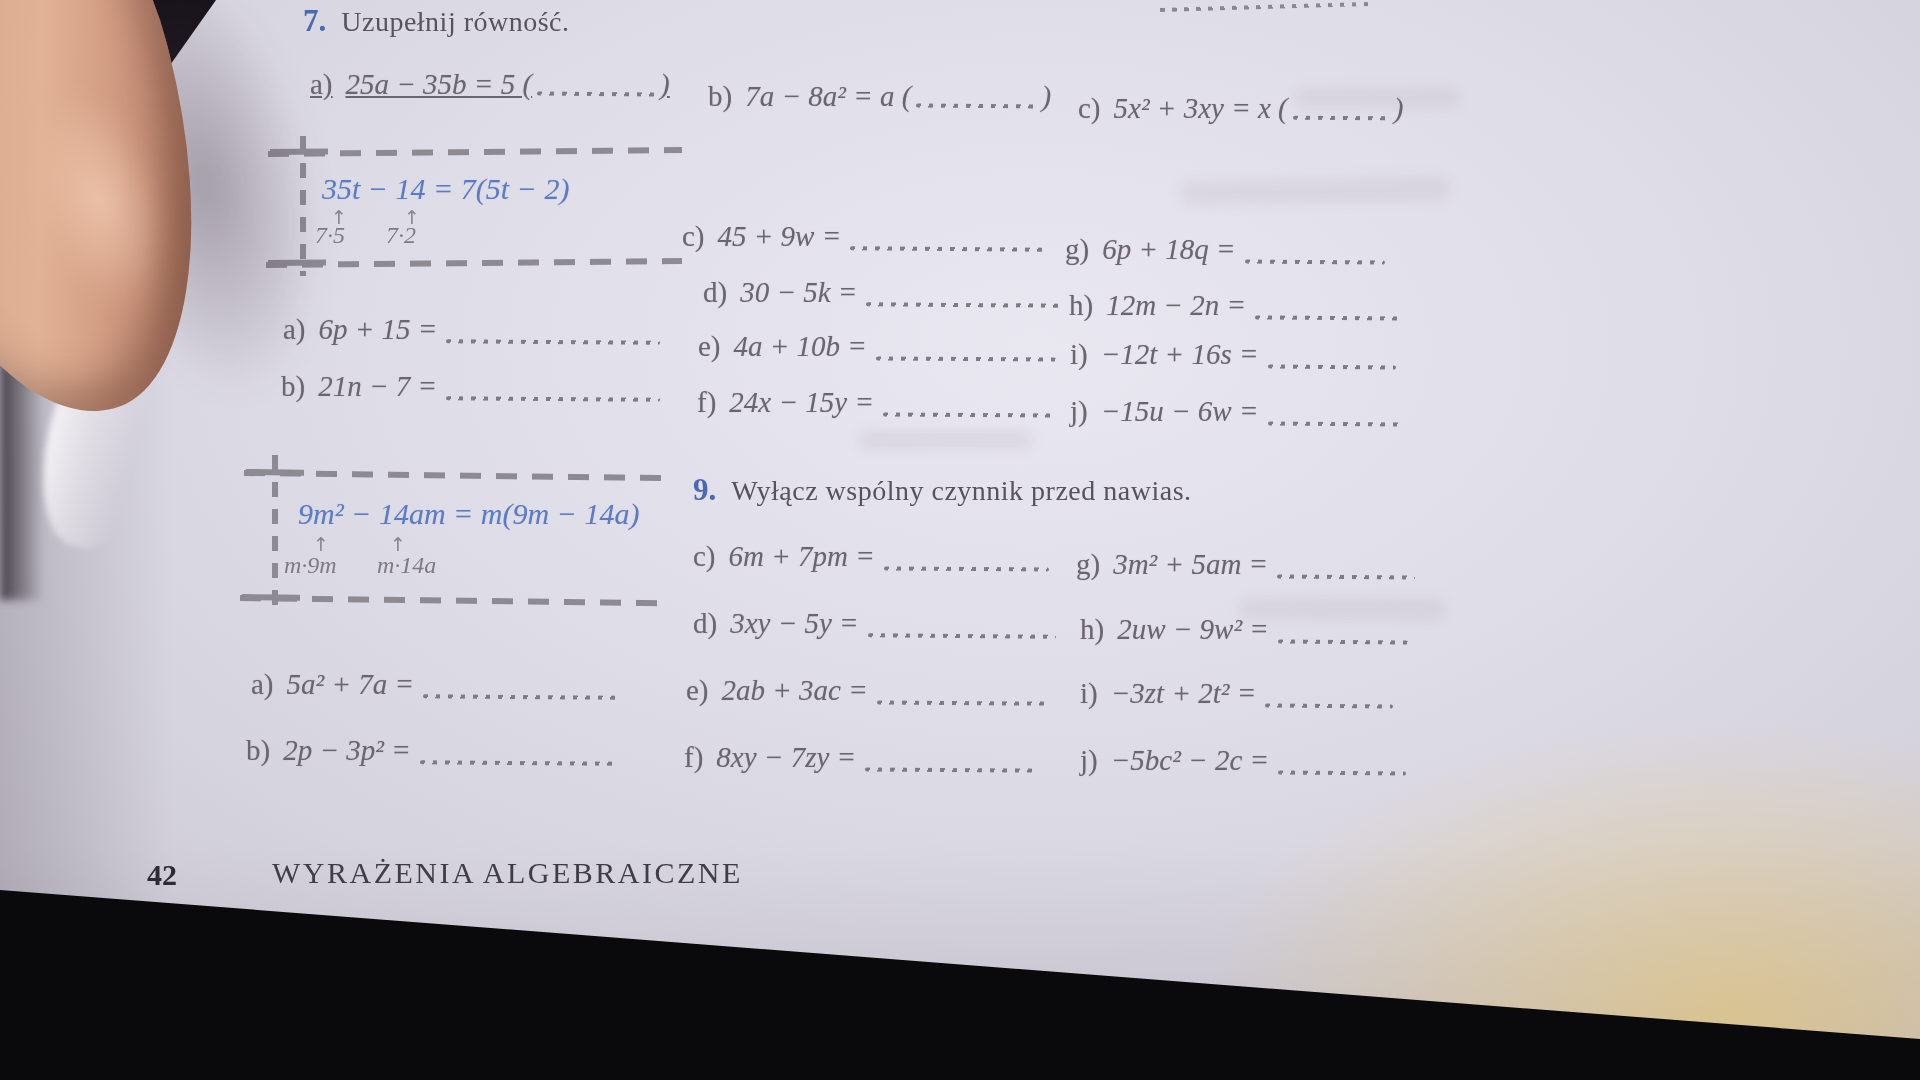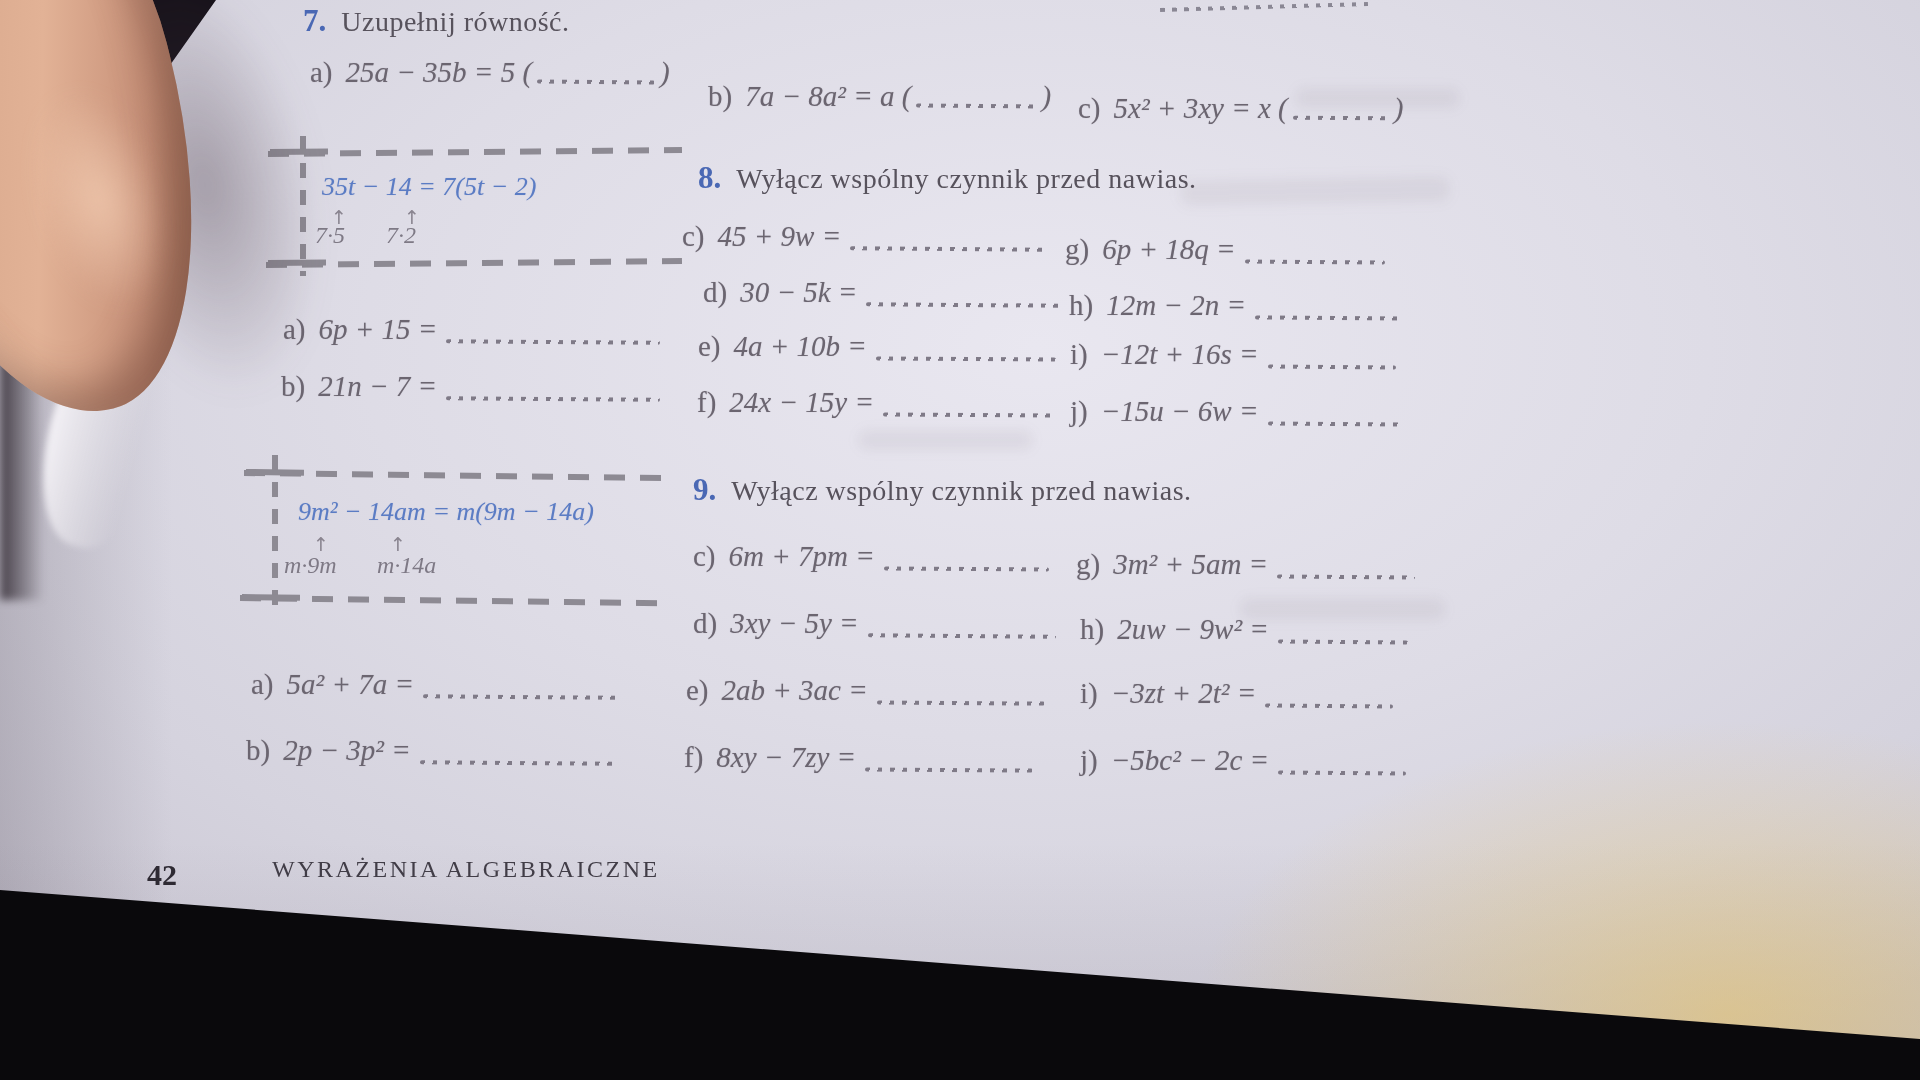--- a/index.html
+++ b/index.html
@@ -86,7 +86,7 @@
     <span class="num">7.</span><span class="ttl">Uzupełnij równość.</span>
   </div>
 
-  <div class="abs item" style="left:310px;top:56px;">
+  <div class="abs item" style="left:310px;top:68px;text-decoration:underline;">
     <span class="lab">a)</span><span>25a − 35b = 5 (</span><span class="dots inpar" style="width:118px;"></span><span>)</span>
   </div>
   <div class="abs item" style="left:708px;top:80px;">

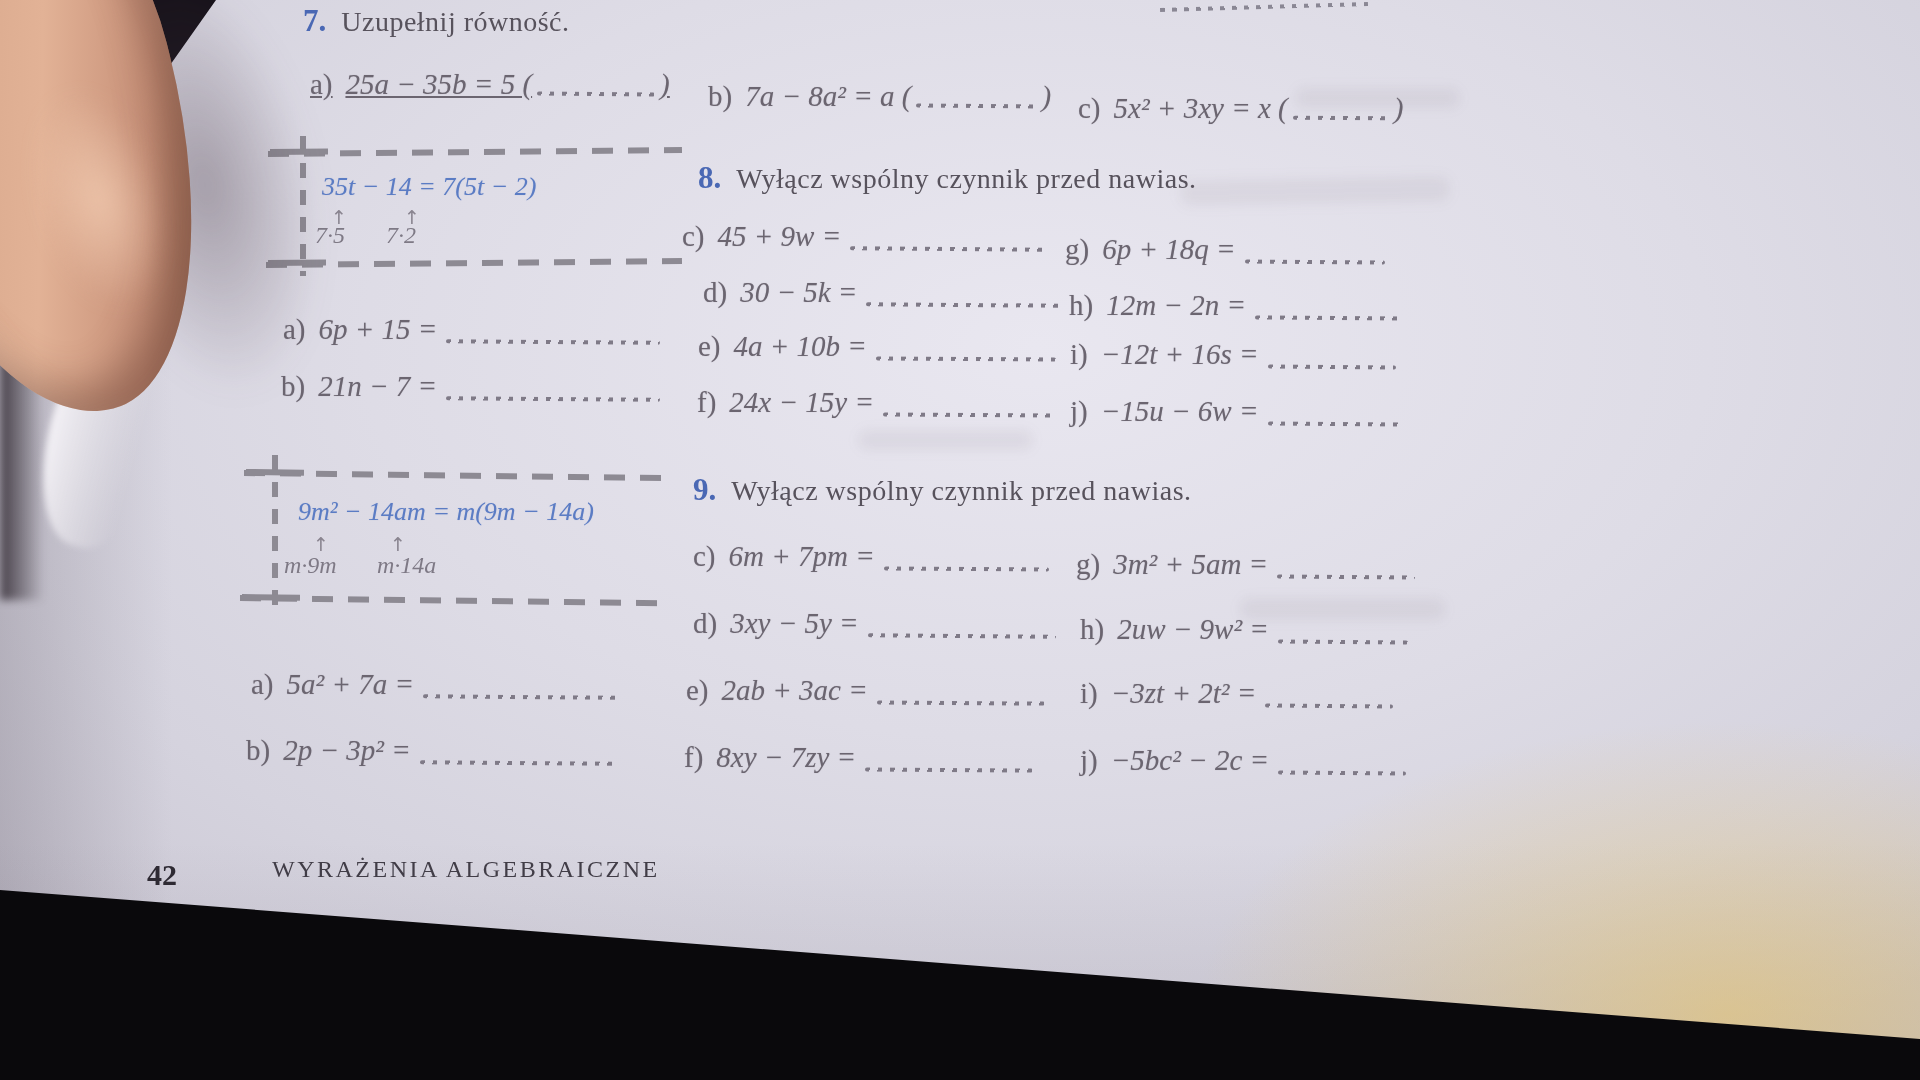--- a/index.html
+++ b/index.html
@@ -55,7 +55,7 @@
   .dash-v{position:absolute;width:5.5px;z-index:4;
         background:repeating-linear-gradient(180deg,#8d8a93 0 15px, transparent 15px 27px);}
   .tick{position:absolute;height:5.5px;background:#8d8a93;z-index:4;transform-origin:left center;}
-  .hint-eq{font-style:italic;font-size:26px;color:#5b7cc4;z-index:5;
+  .hint-eq{font-style:italic;font-size:30px;color:#5b7cc4;z-index:5;
            text-shadow:0 0 1px rgba(91,124,196,.3);}
   .hint-arrow{font-size:19px;color:#8a8590;z-index:5;font-family:"DejaVu Sans",sans-serif;}
   .hint-prod{font-style:italic;font-size:24px;color:#7e7985;z-index:5;}

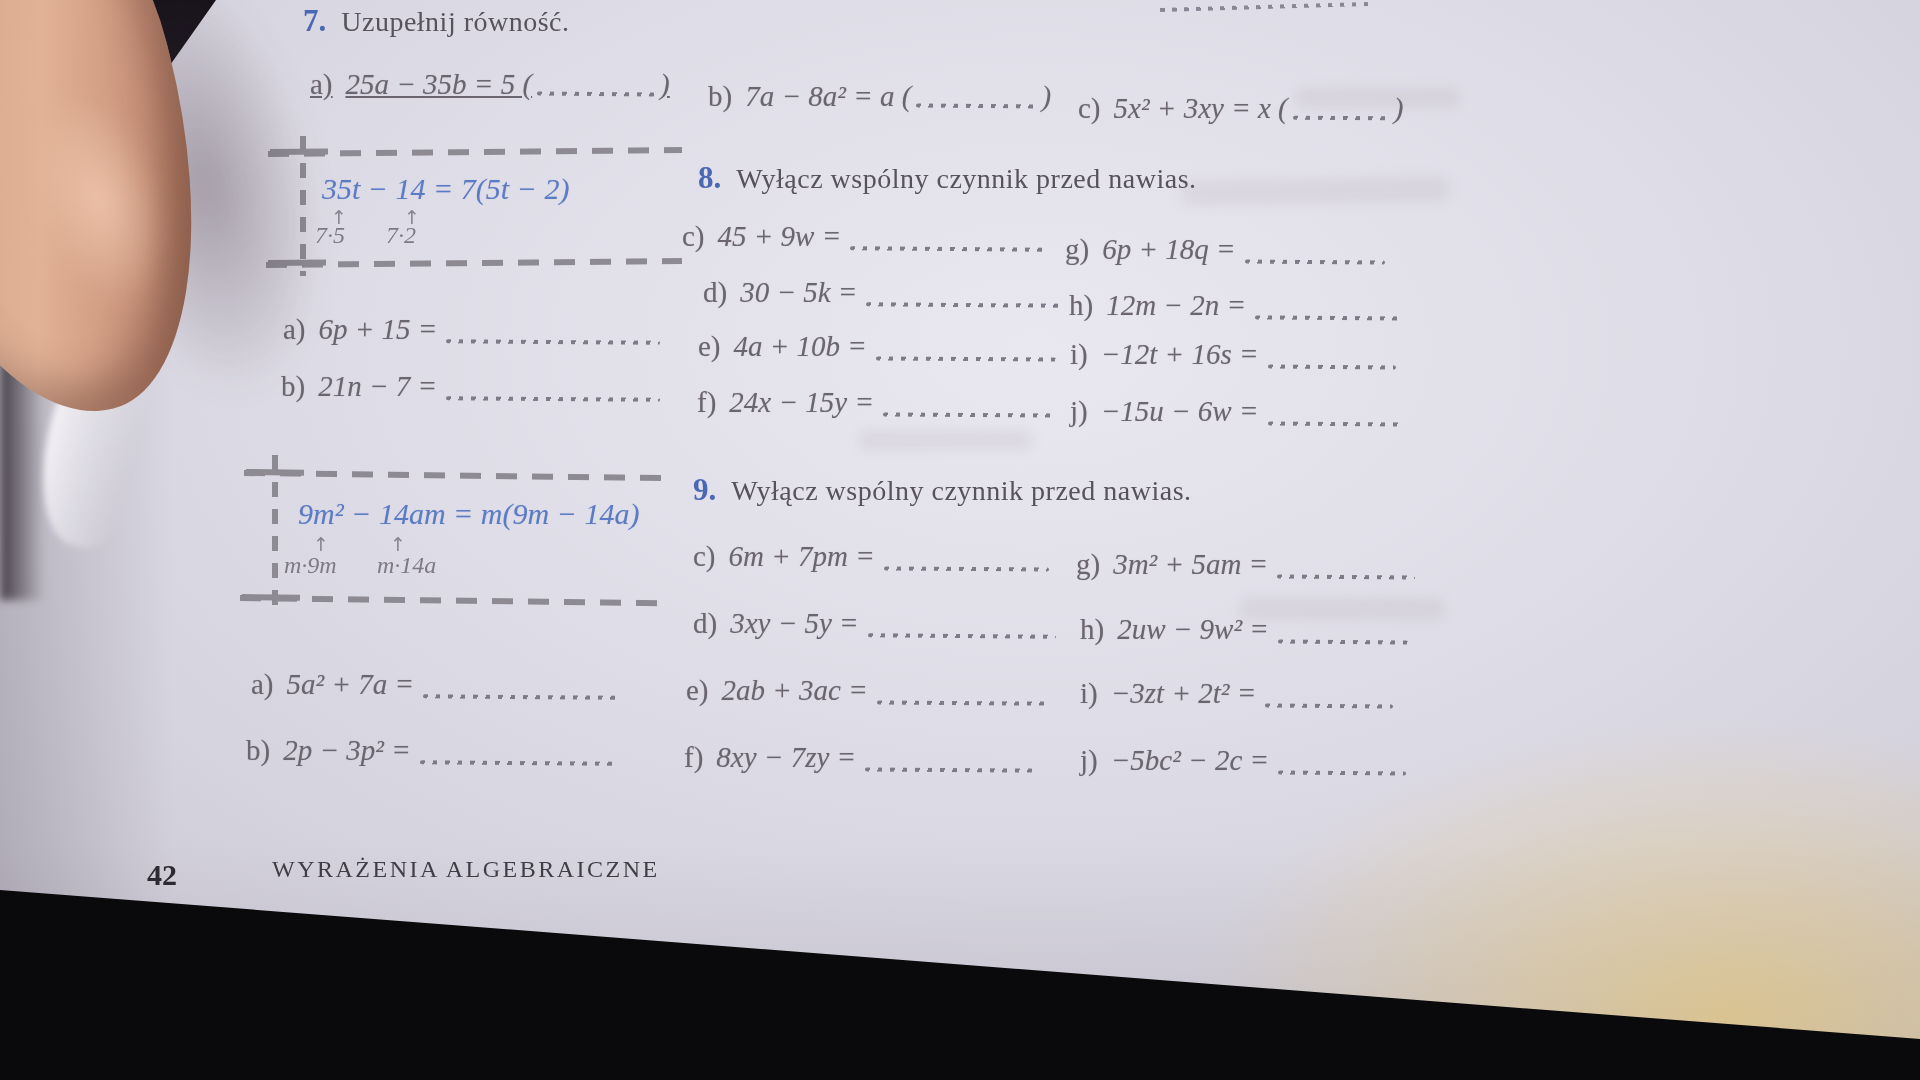--- a/index.html
+++ b/index.html
@@ -108,9 +108,6 @@
   <div class="abs hint-prod" style="left:315px;top:222px;">7·5</div>
   <div class="abs hint-prod" style="left:386px;top:222px;">7·2</div>
 
-  <div class="abs hdr" style="left:698px;top:160px;">
-    <span class="num">8.</span><span class="ttl">Wyłącz wspólny czynnik przed nawias.</span>
-  </div>
 
   <div class="abs item" style="left:682px;top:220px;">
     <span class="lab">c)</span><span>45 + 9w =</span><span class="dots" style="width:196px;"></span>

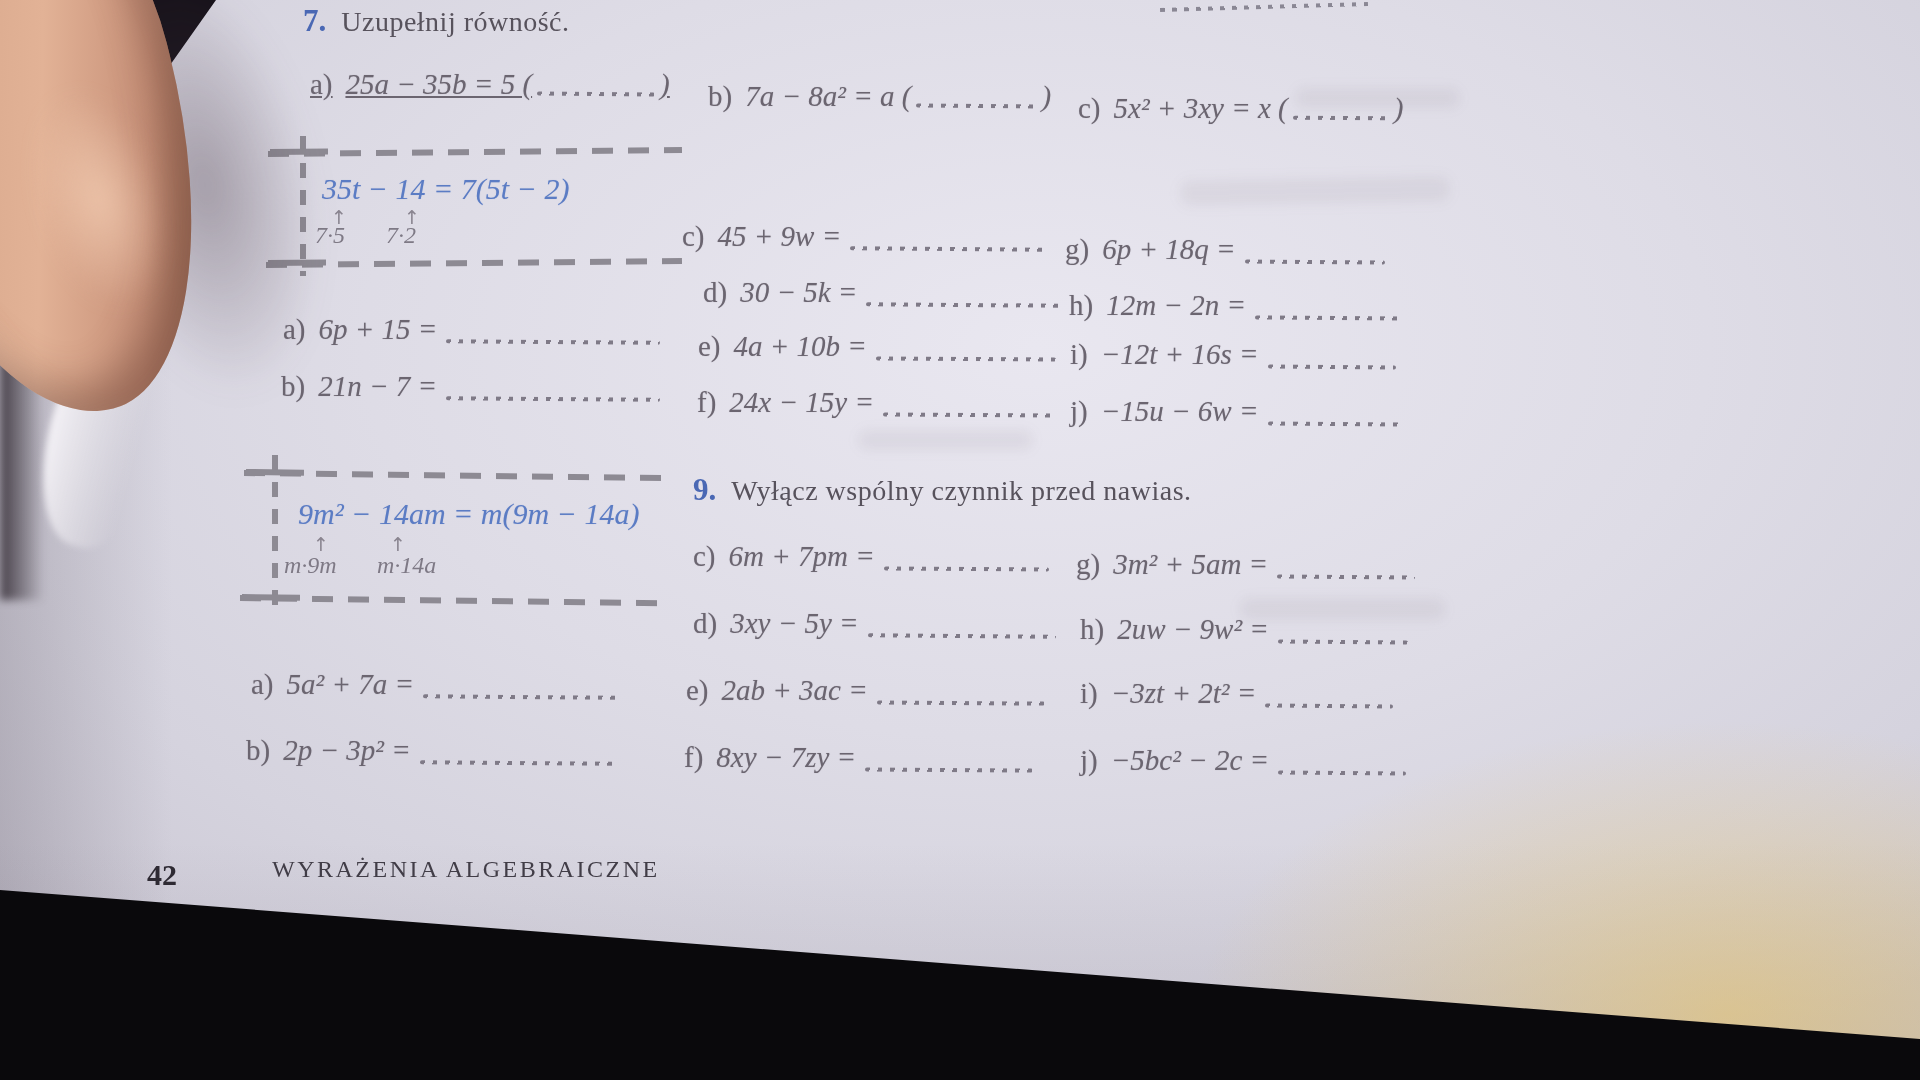--- a/index.html
+++ b/index.html
@@ -62,7 +62,7 @@
 
   
   .pageno{font-weight:bold;font-size:30px;color:#2e2a33;z-index:5;}
-  .foot-title{font-size:24px;letter-spacing:2.5px;color:#413d47;z-index:5;}
+  .foot-title{font-size:30px;letter-spacing:2.5px;color:#413d47;z-index:5;}
 
   .dotted-rule{position:absolute;height:4px;z-index:5;
         background:repeating-linear-gradient(90deg,#8a8794 0 4.5px, transparent 4.5px 12px);

